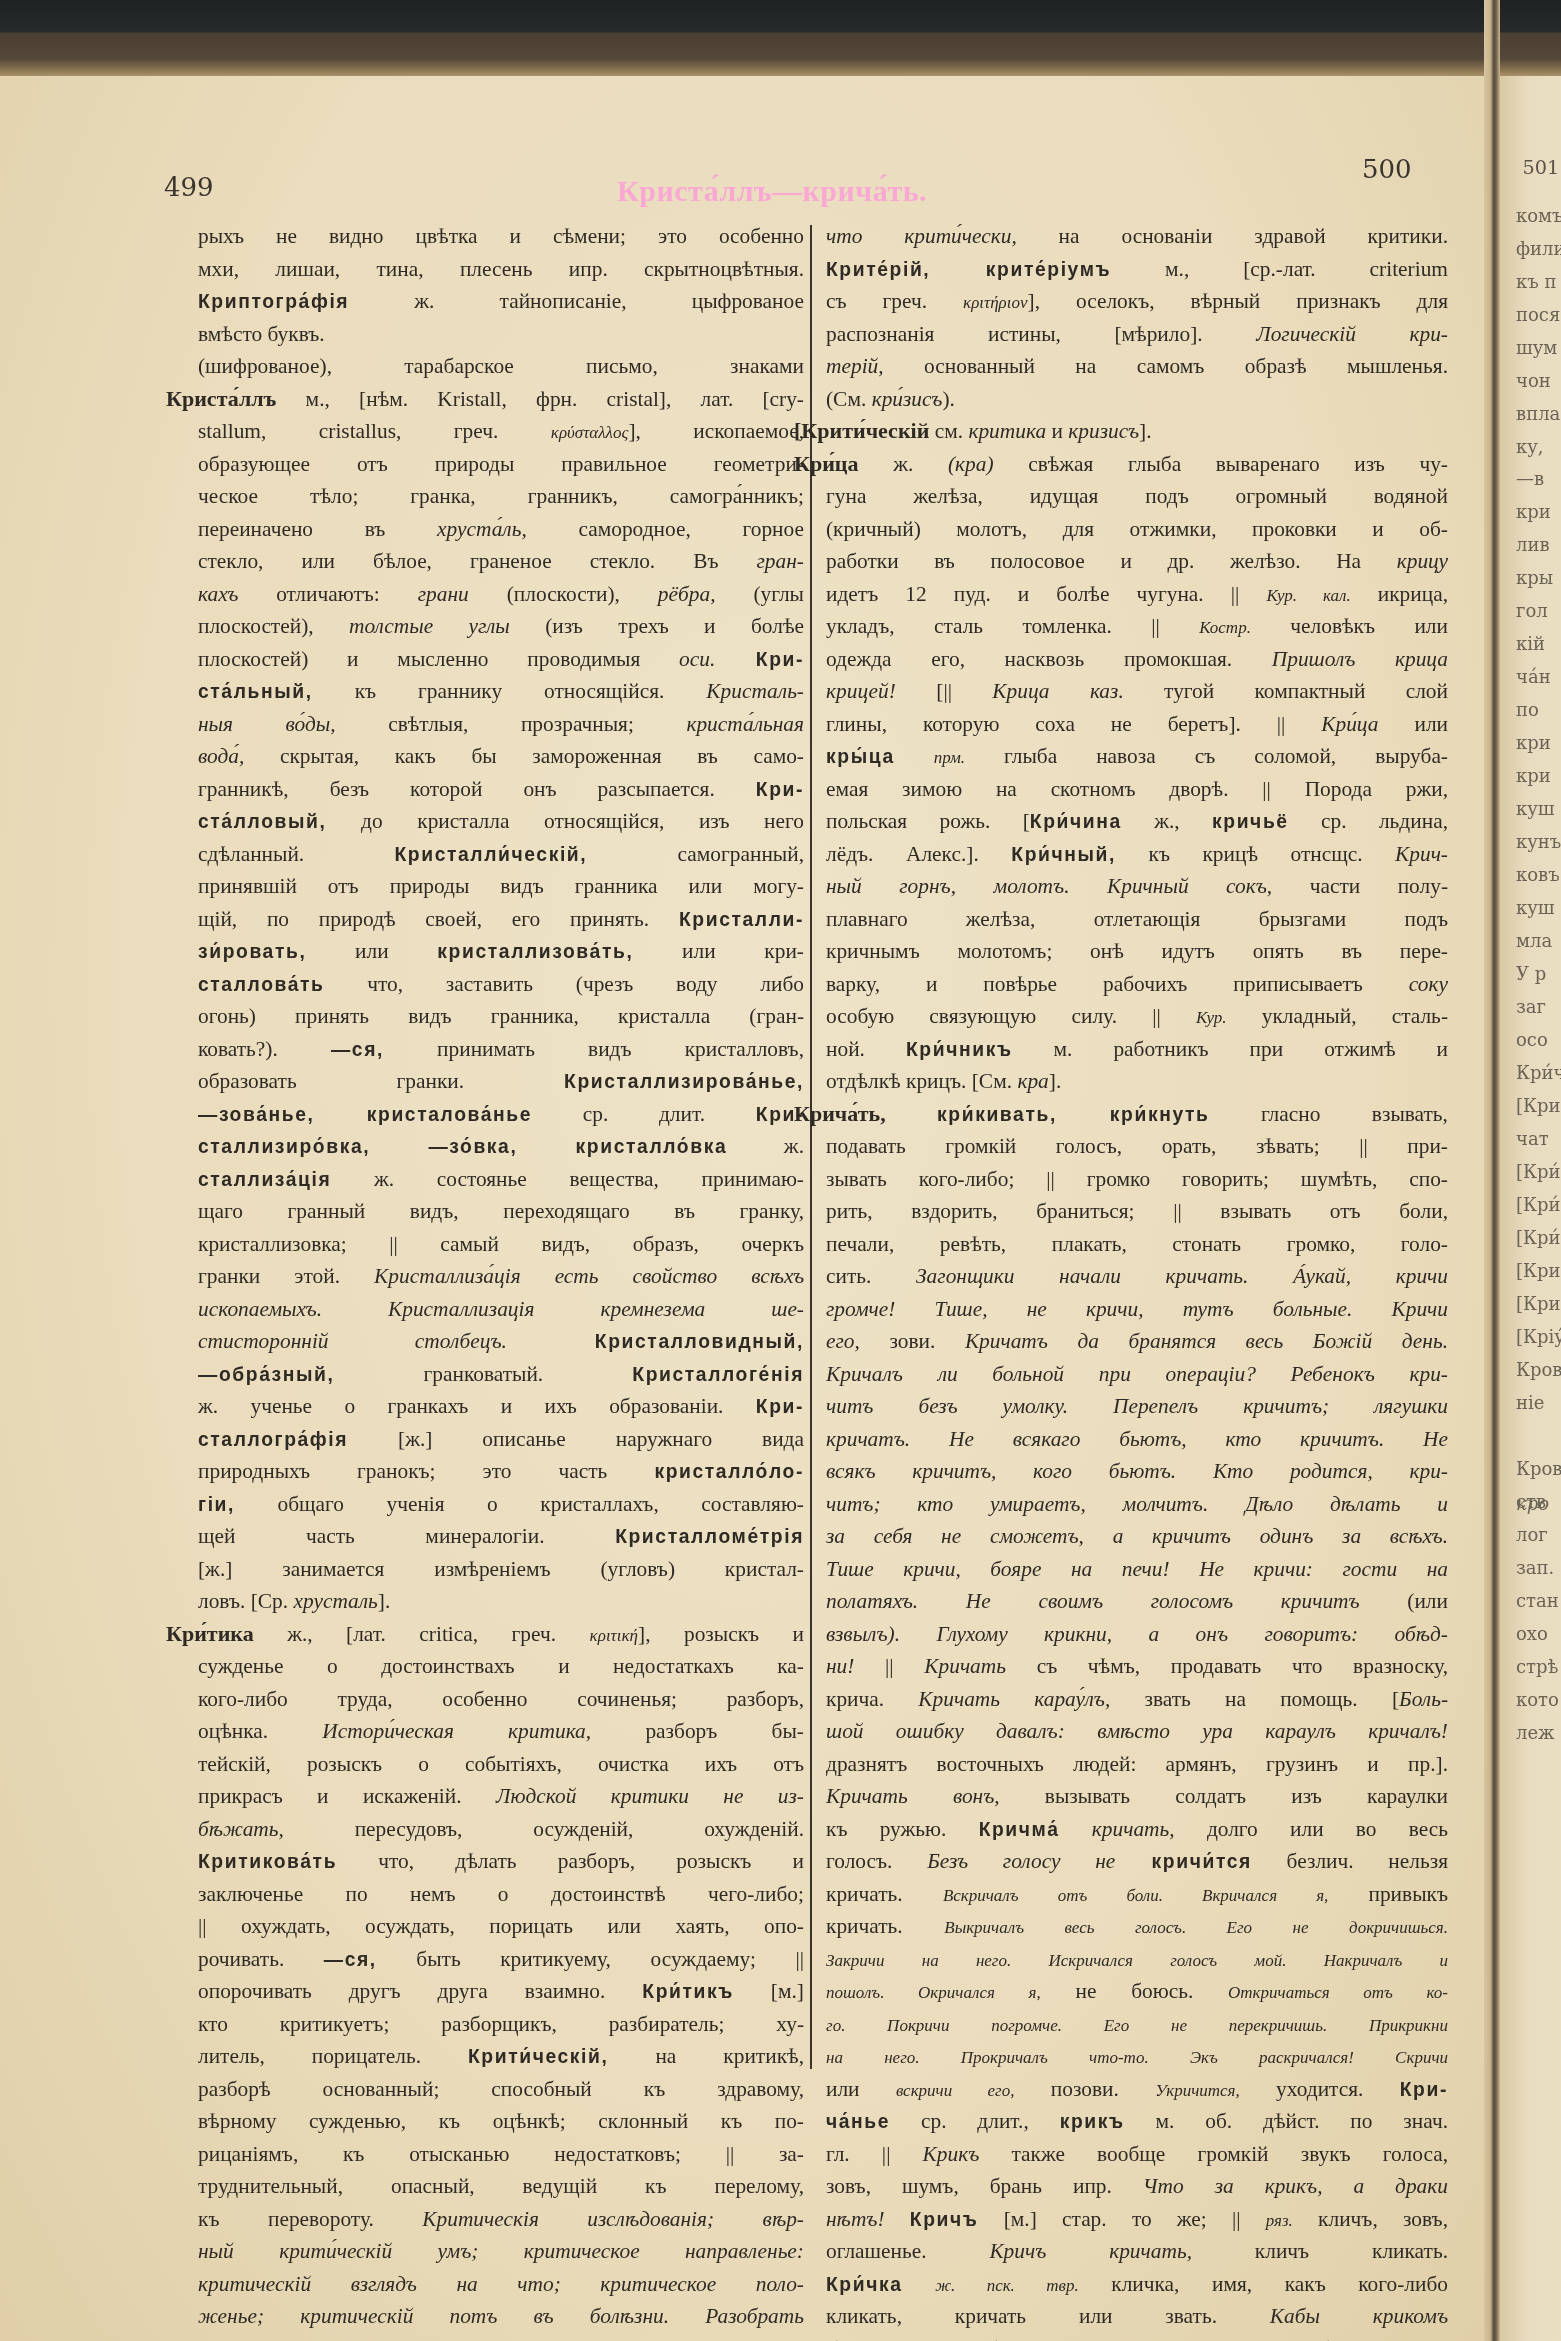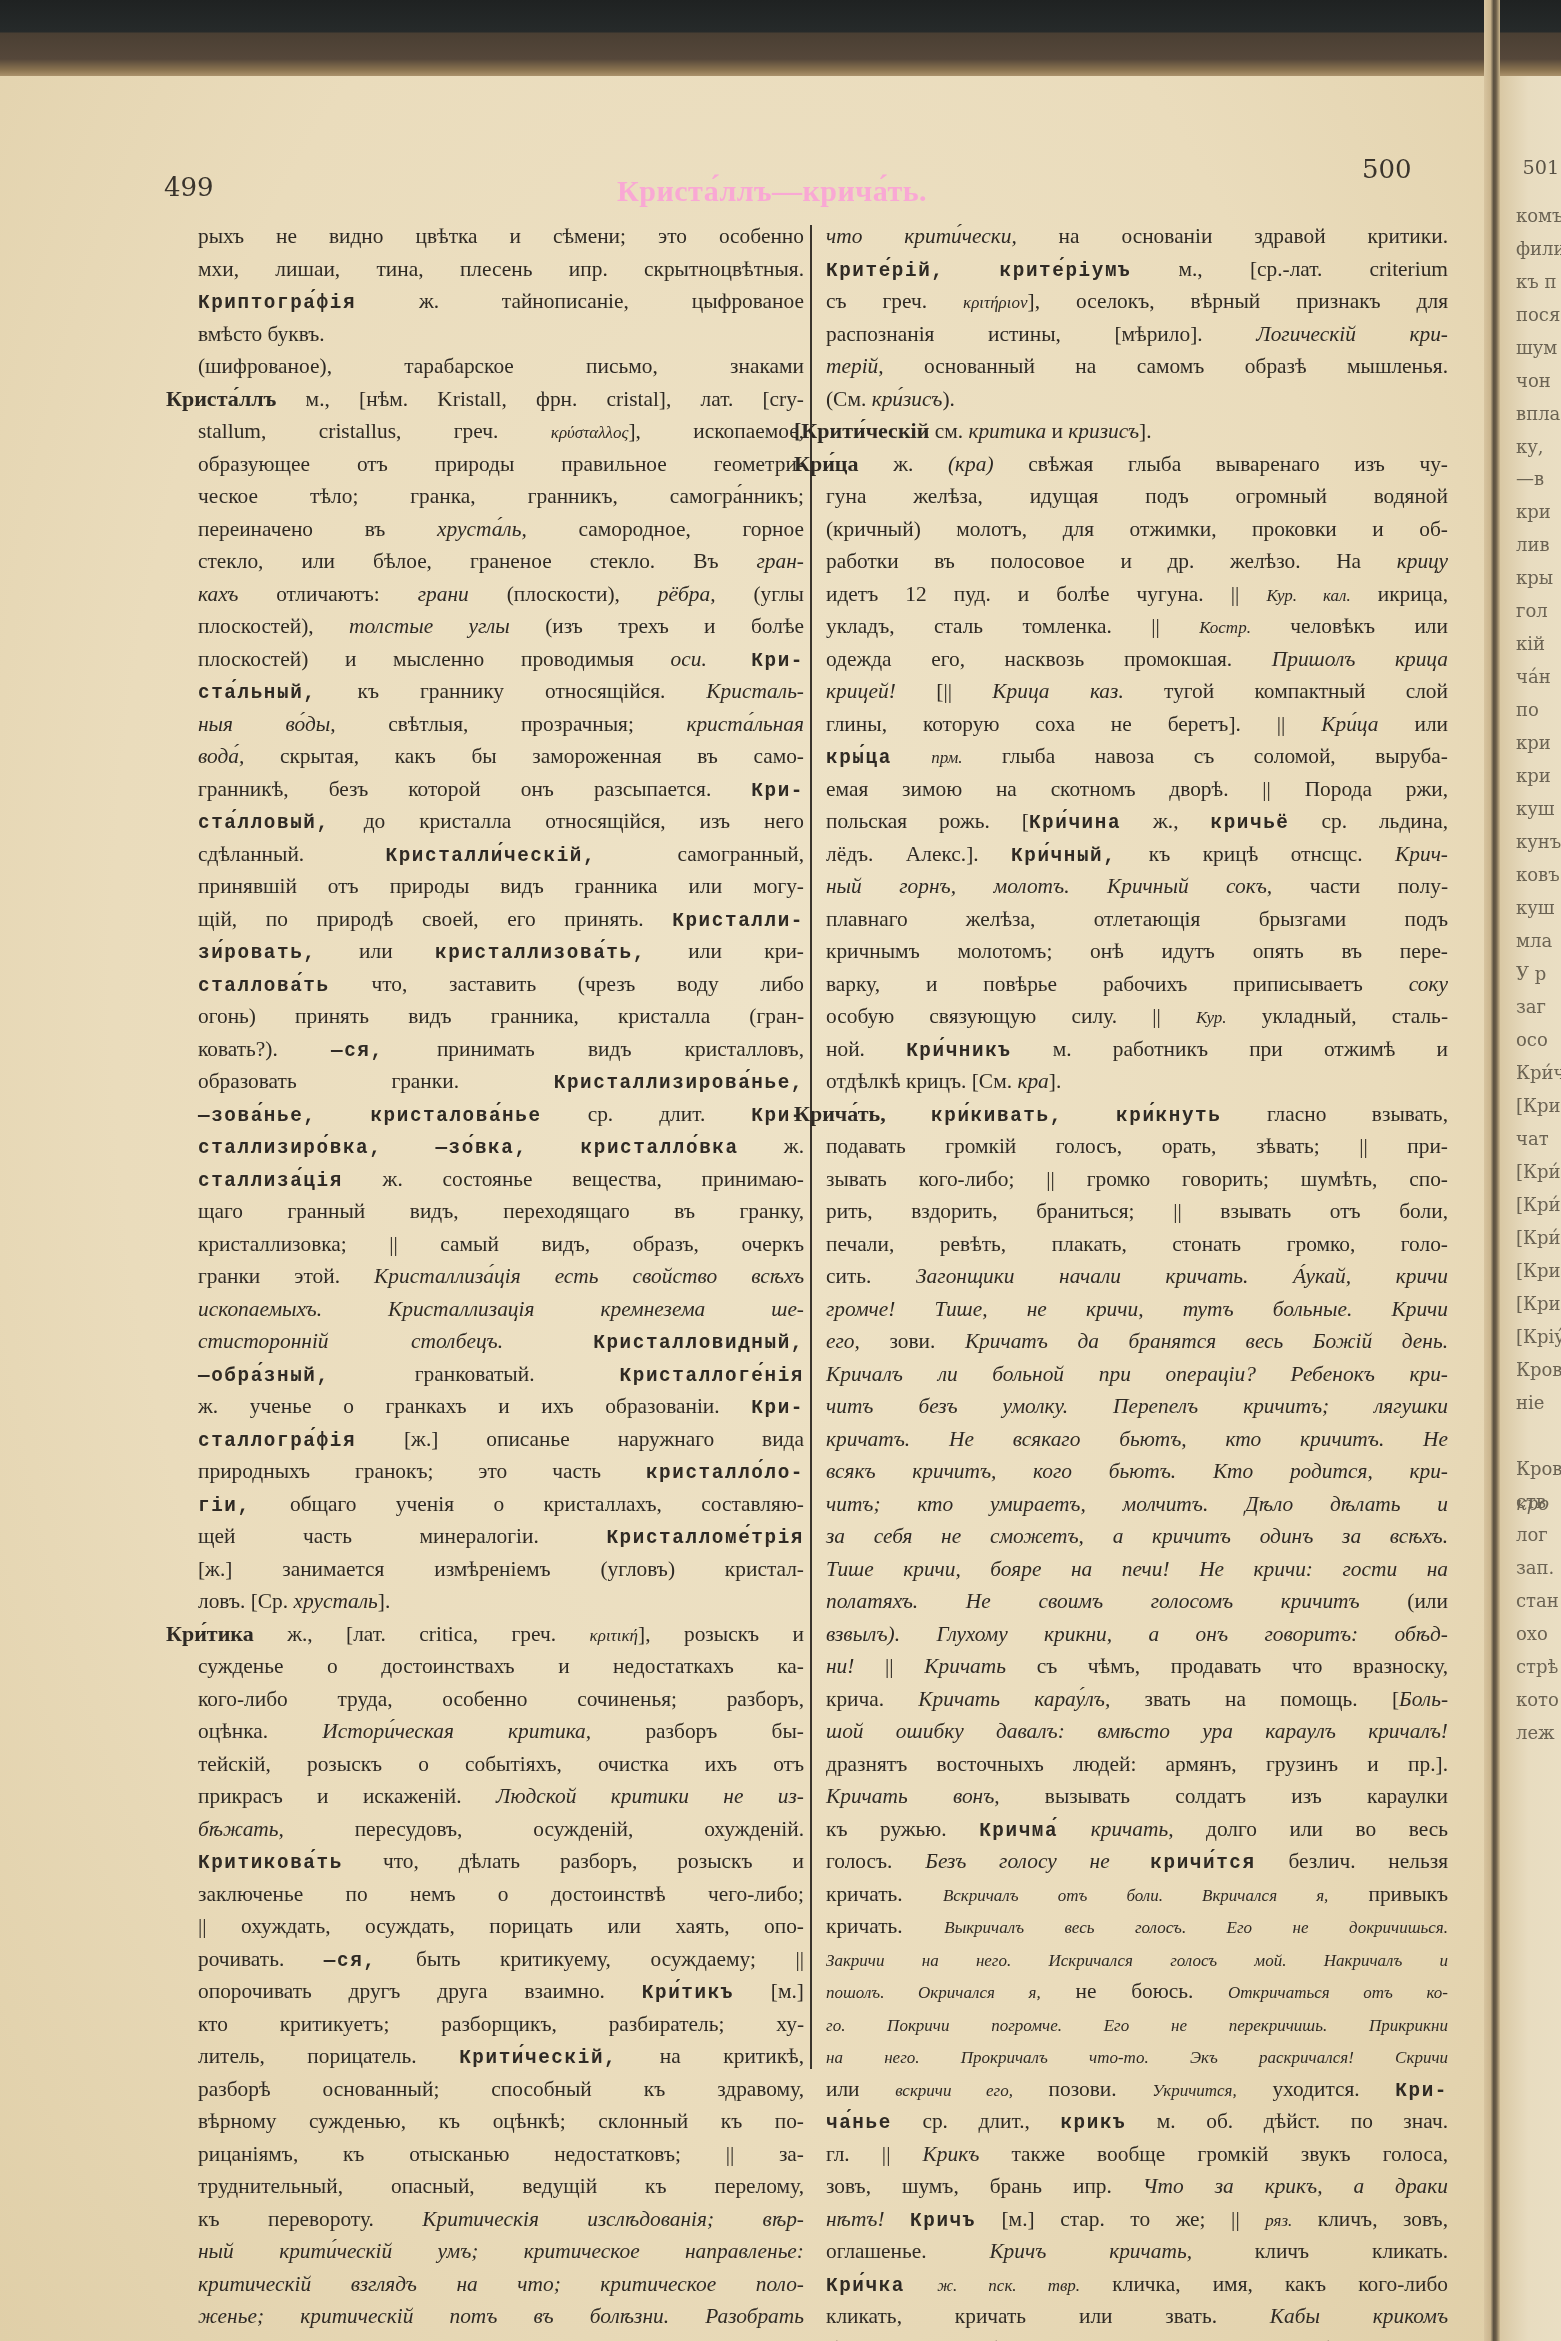--- a/index.html
+++ b/index.html
@@ -25,7 +25,7 @@
   .col .ln.hang{margin-left:-32px;}
   .col .ln.last{text-align-last:left;}
   .rule{position:absolute;left:810px;top:225px;width:1.6px;height:1844px;background:#3a342c;}
-  .b{font-weight:bold;letter-spacing:1.6px;font-family:Liberation Mono, monospace;font-size:19.3px;margin-top:40px;}
+  .b{font-weight:bold;letter-spacing:1.6px;font-family:Liberation Sans, sans-serif;font-size:19.3px;margin-top:40px;}
   .i{font-style:italic;}
   .hw{font-weight:bold;font-size:22px;font-family:"Liberation Serif",serif;}
   .sm{font-size:17px;}

